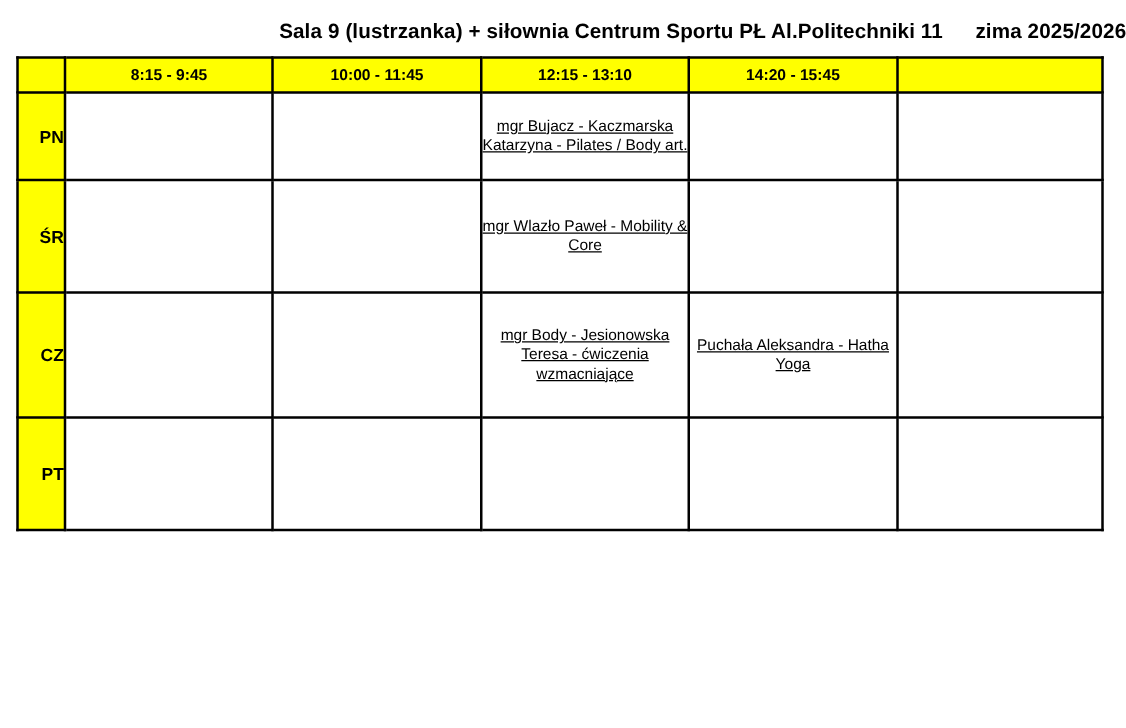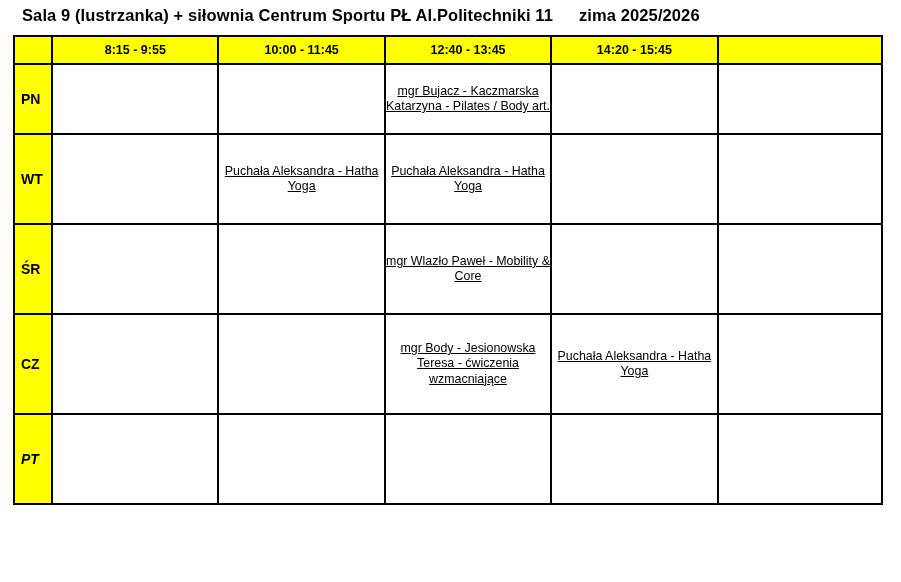--- a/index.html
+++ b/index.html
@@ -21,11 +21,12 @@
     box-sizing: border-box;
   }
   .title-bar {
-    padding: 6px 0 10px 22px;
+    padding: 16px 0 10px 22px;
     font-size: 16.5px;
     font-weight: bold;
     letter-spacing: 0.1px;
     white-space: nowrap;
+    text-align: right;
   }
   .title-bar .season {
     padding-left: 26px;

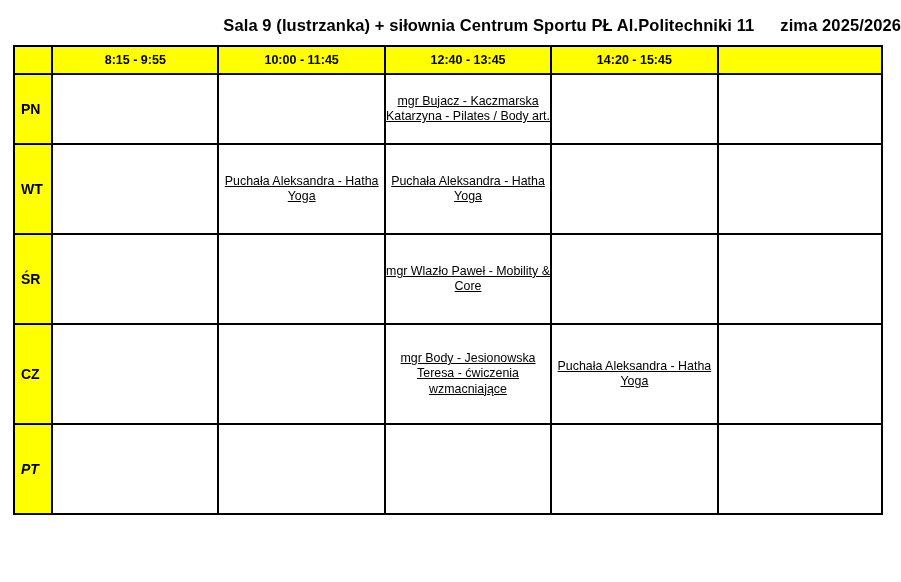--- a/index.html
+++ b/index.html
@@ -110,7 +110,7 @@
       <thead>
         <tr>
           <th class="corner"></th>
-          <th>8:15 - 9:55</th>
+          <th>8:15 - 9:45</th>
           <th>10:00 - 11:45</th>
           <th>12:40 - 13:45</th>
           <th>14:20 - 15:45</th>

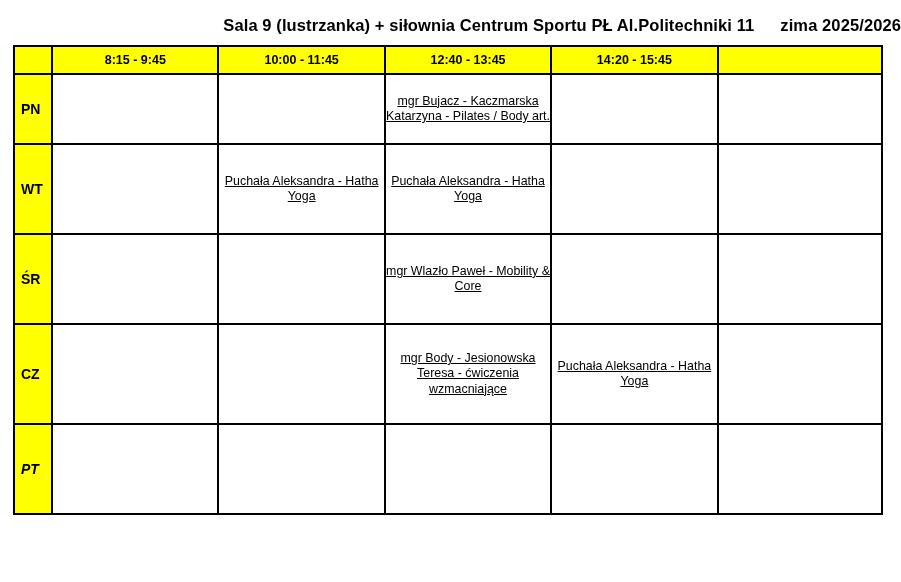--- a/index.html
+++ b/index.html
@@ -112,7 +112,7 @@
           <th class="corner"></th>
           <th>8:15 - 9:45</th>
           <th>10:00 - 11:45</th>
-          <th>12:40 - 13:45</th>
+          <th>12:15 - 13:10</th>
           <th>14:20 - 15:45</th>
           <th class="blank-head"></th>
         </tr>

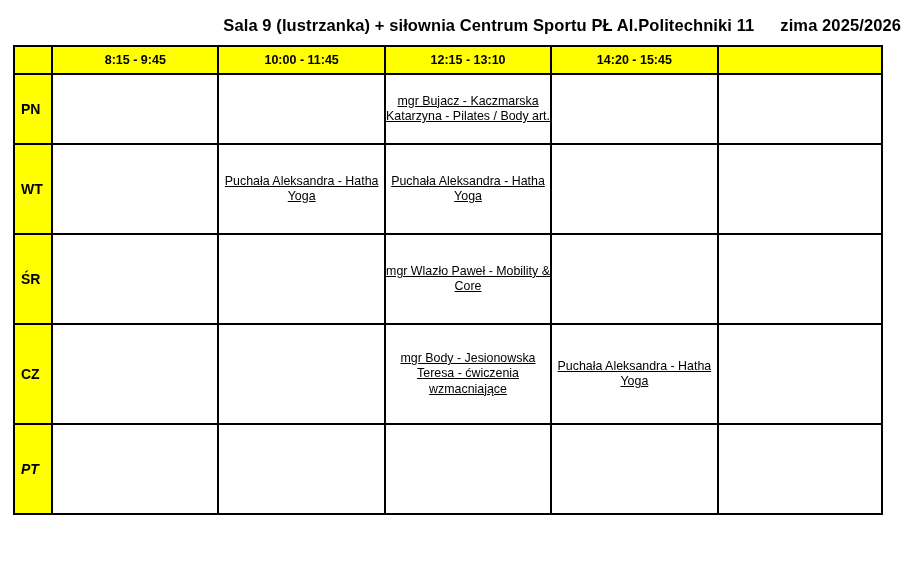--- a/index.html
+++ b/index.html
@@ -67,7 +67,7 @@
     background: #ffff00;
     font-size: 14px;
     font-weight: bold;
-    text-align: left;
+    text-align: right;
     padding-left: 6px;
   }
   tbody tr.row-pn td { height: 68px; }

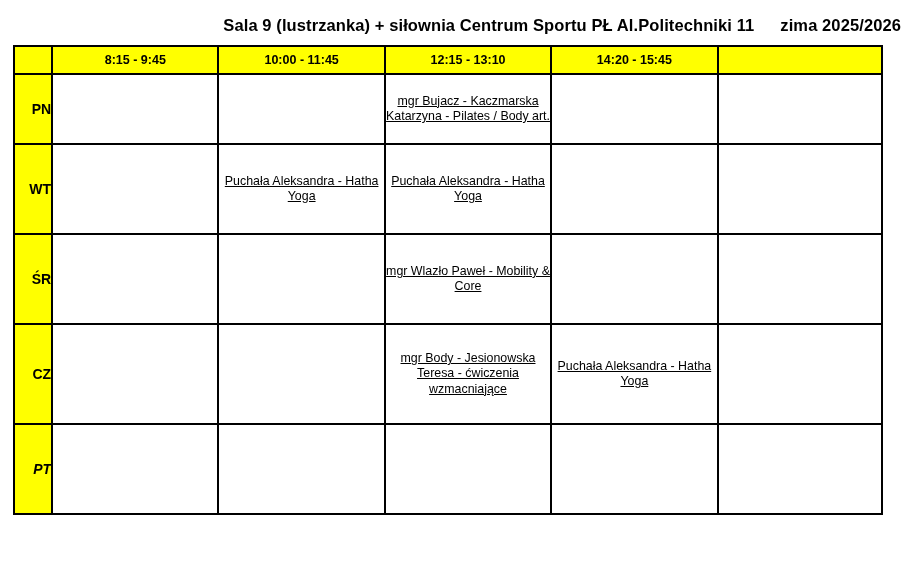--- a/index.html
+++ b/index.html
@@ -136,24 +136,6 @@
               <span class="cell-text"></span>
             </td>
         </tr>
-        <tr class="row-wt">
-          <td class="day-cell">WT</td>
-          <td class="slot-cell">
-              <span class="cell-text"></span>
-            </td>
-          <td class="slot-cell">
-              <span class="cell-text">Puchała Aleksandra - Hatha Yoga</span>
-            </td>
-          <td class="slot-cell">
-              <span class="cell-text">Puchała Aleksandra - Hatha Yoga</span>
-            </td>
-          <td class="slot-cell">
-              <span class="cell-text"></span>
-            </td>
-          <td class="slot-cell">
-              <span class="cell-text"></span>
-            </td>
-        </tr>
         <tr class="row-sr">
           <td class="day-cell">ŚR</td>
           <td class="slot-cell">

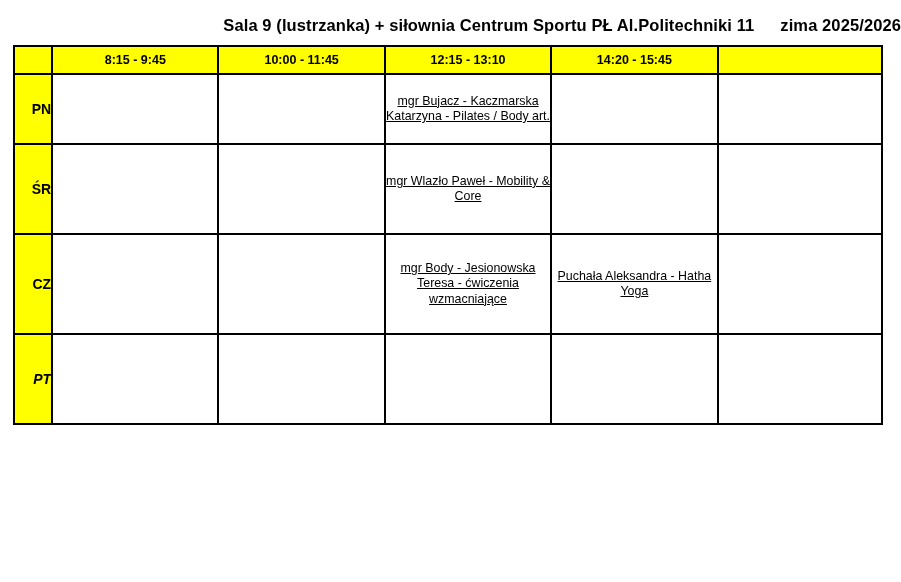--- a/index.html
+++ b/index.html
@@ -74,7 +74,7 @@
   tbody tr.row-wt td { height: 88px; }
   tbody tr.row-sr td { height: 88px; }
   tbody tr.row-cz td { height: 98px; }
-  tbody tr.row-pt td { height: 88px; font-style: italic; }
+  tbody tr.row-pt td { height: 88px; }
 
   td.slot-cell {
     font-size: 12.4px;

